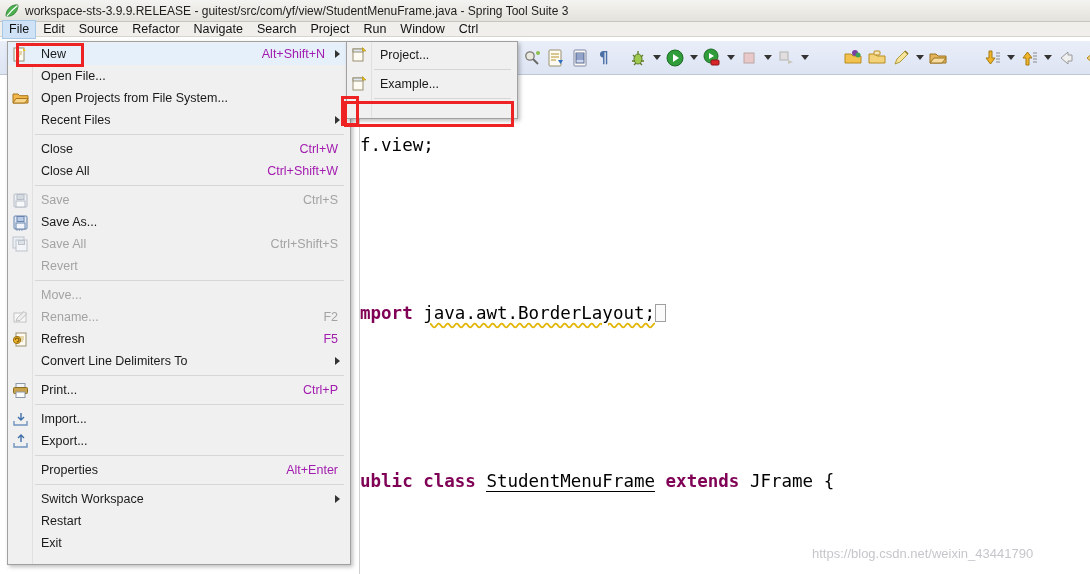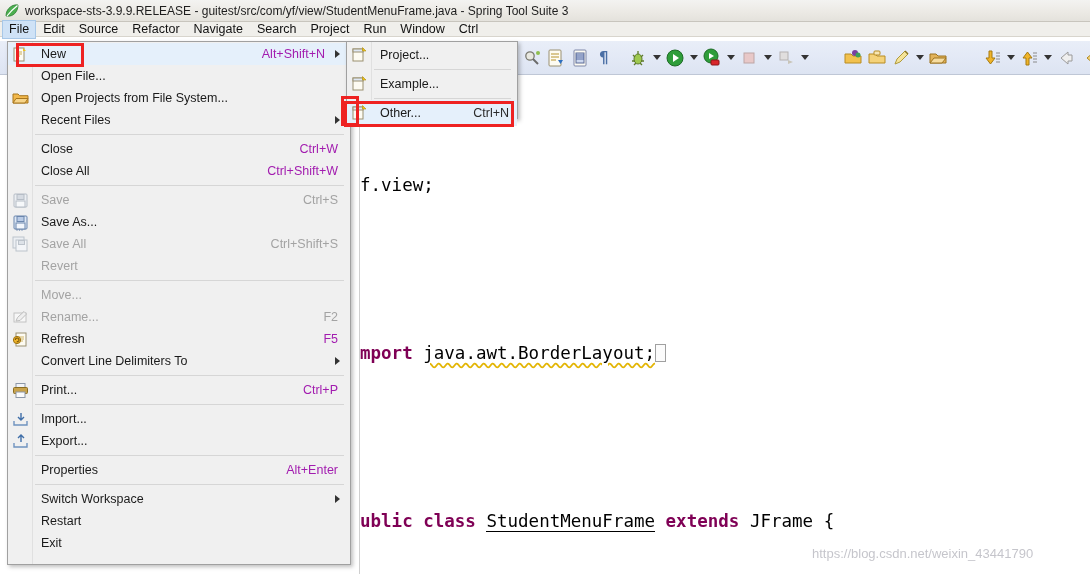--- a/index.html
+++ b/index.html
@@ -603,17 +603,6 @@
 
     <div class="sub-sep"></div>
 
-    <div class="sub-row sel">
-      <span class="micon">
-        <svg width="17" height="17" viewBox="0 0 17 17">
-          <rect x="2" y="3" width="10" height="12" fill="#fdfbf2" stroke="#9a9070"></rect>
-          <rect x="2" y="3" width="10" height="3" fill="#dfe8f5" stroke="#9a9070"></rect>
-          <path d="M11.5 1.5 l3.5 3.5 -3.5 0 z" fill="#f0c419" stroke="#b08f10" stroke-width="0.6"></path>
-        </svg>
-      </span>
-      <span class="lbl">Other...</span>
-      <span class="acc">Ctrl+N</span>
-    </div>
   </div>
 
   <div class="annot" style="left:16px; top:43px; width:68px; height:24px;"></div>

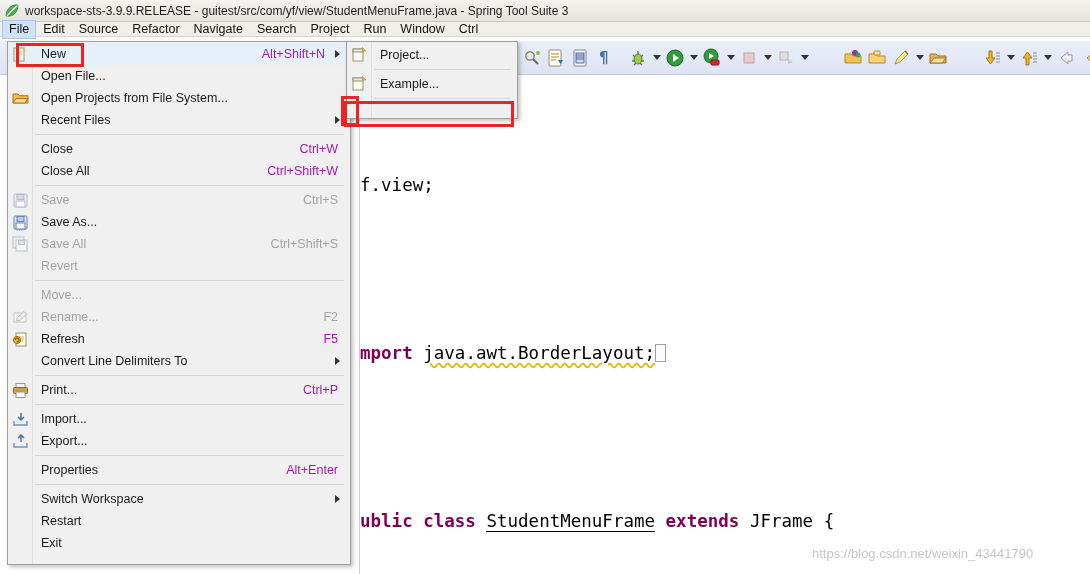--- a/index.html
+++ b/index.html
@@ -83,7 +83,6 @@
     line-height: 28px;
     white-space: pre;
     color: #000;
-    margin-top: 40px;
   }
   .code .ln { height: 28px; padding-left: 10px; }
   .kw  { color: #7f0055; font-weight: bold; }

